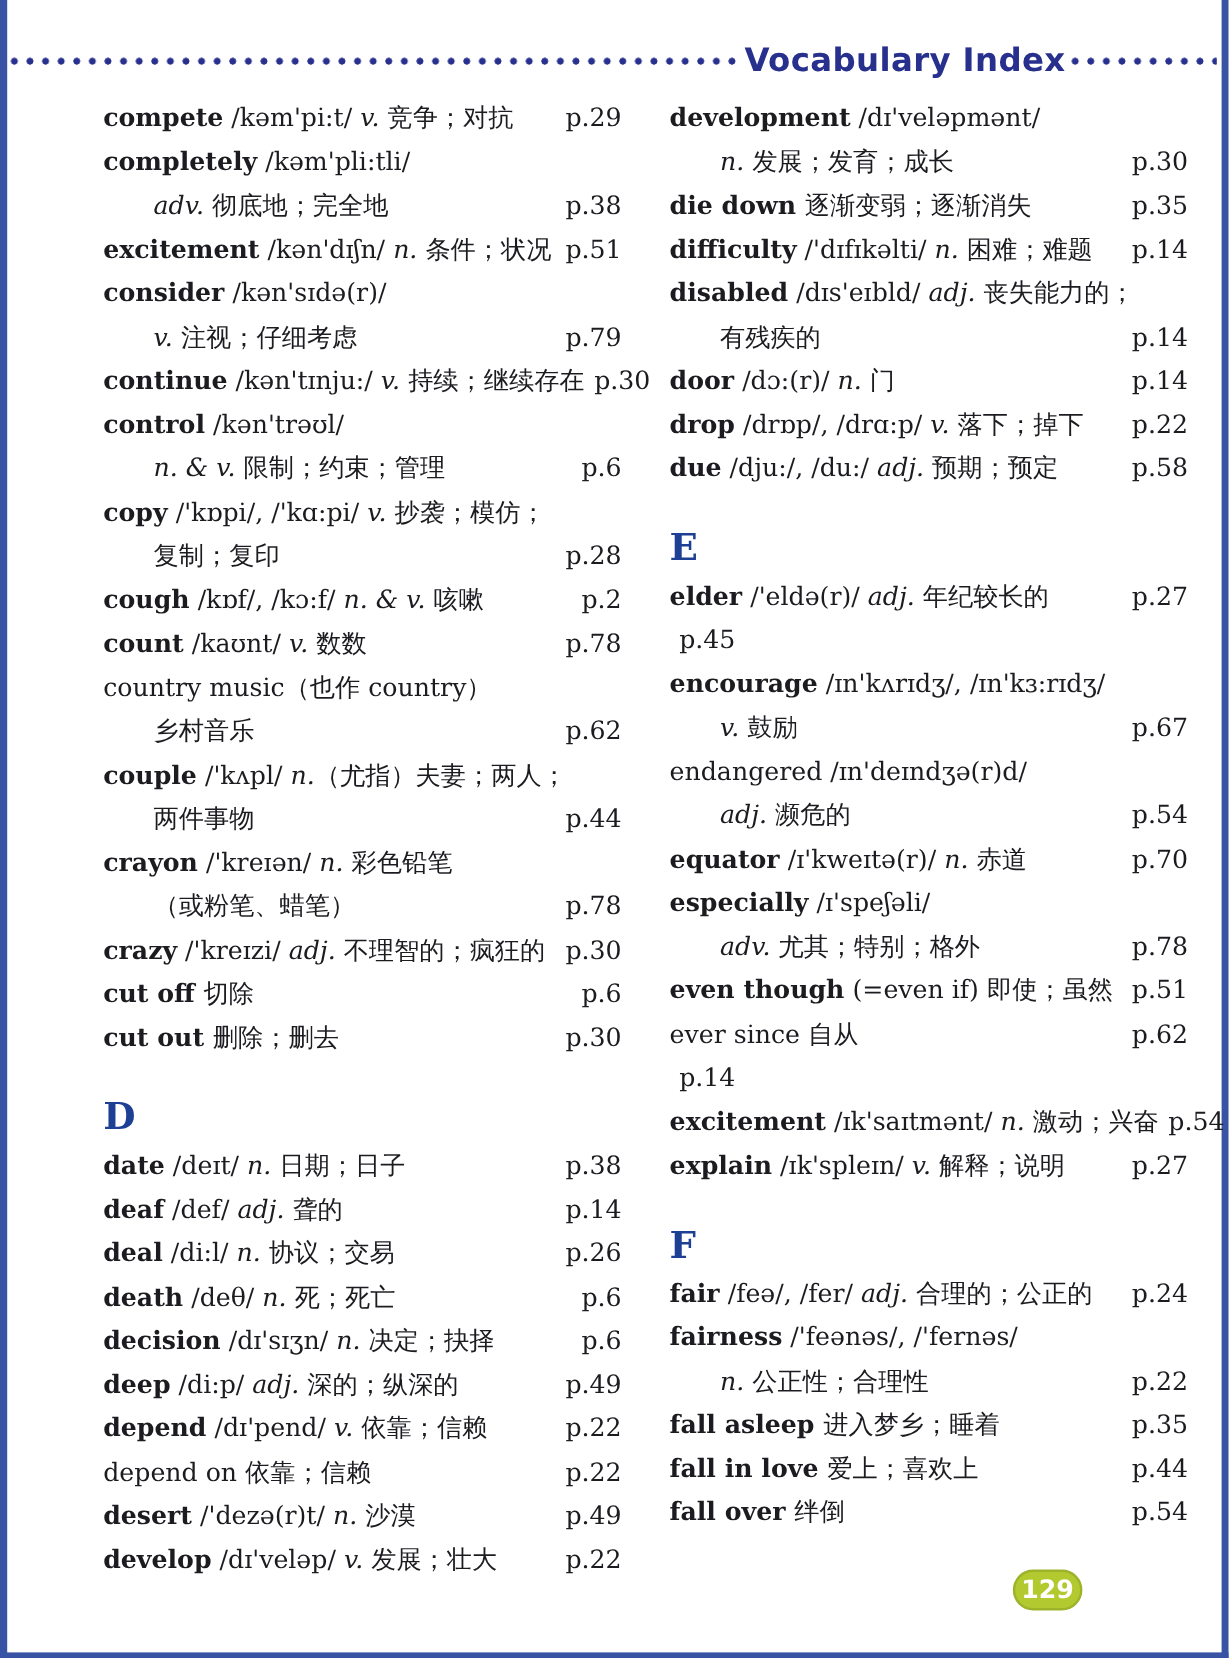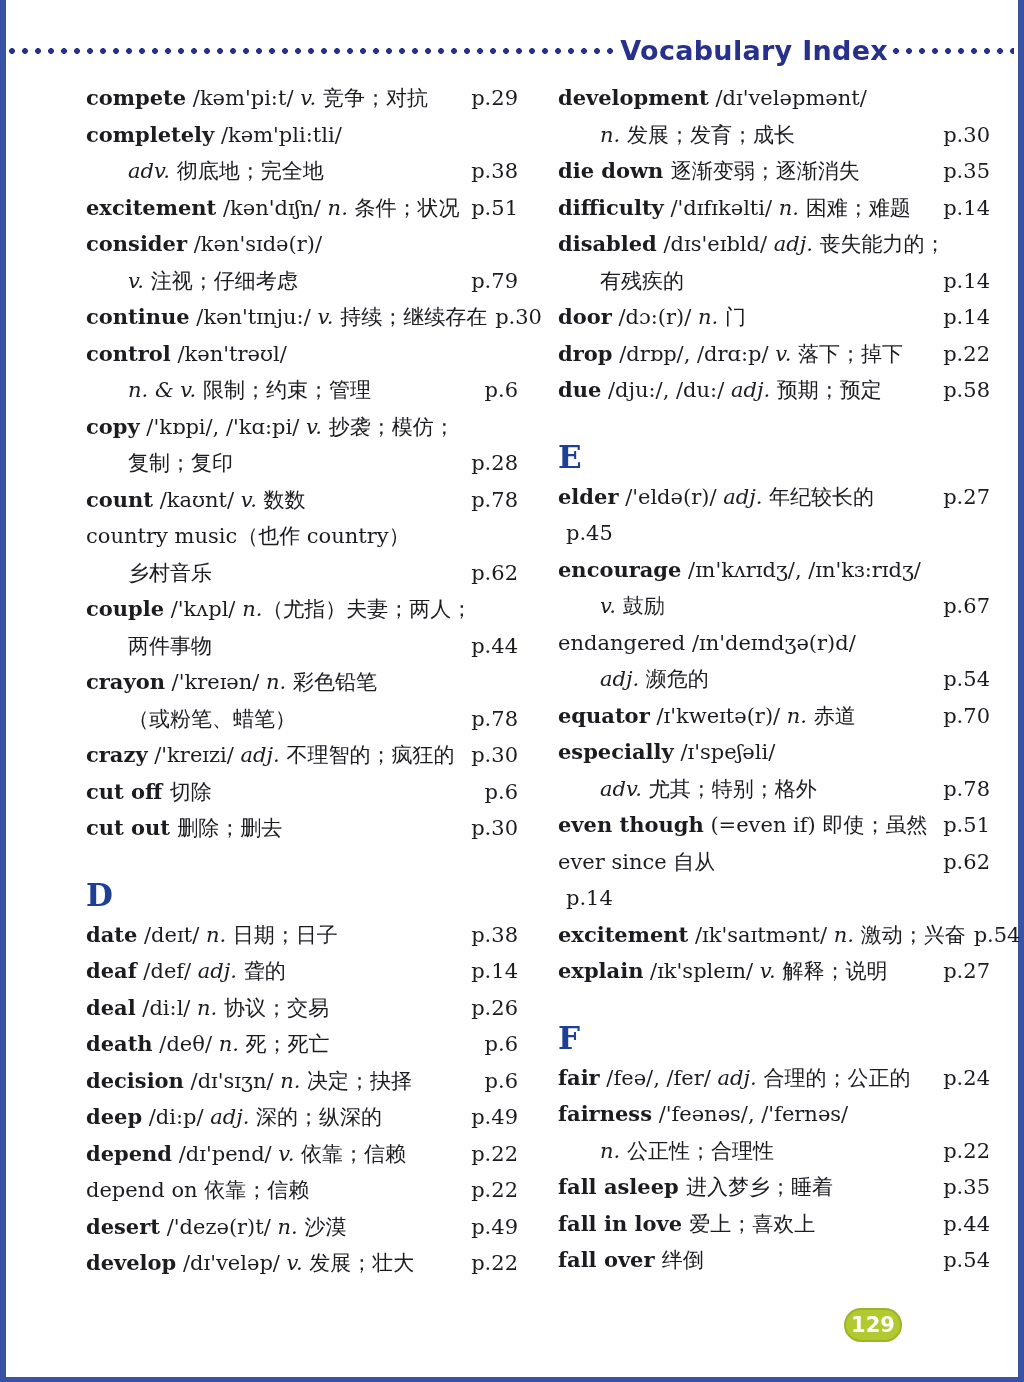--- a/index.html
+++ b/index.html
@@ -141,6 +141,12 @@
         </div>
         <div class="entry">
           <div class="line">
+            <span class="line-text"><span class="seg-b">cough</span><span class="seg-r"> /kɒf/, /kɔ:f/ </span><span class="seg-i">n. &amp; v. </span><span class="seg-c">咳嗽</span></span>
+            <span class="pageref">p.2</span>
+          </div>
+        </div>
+        <div class="entry">
+          <div class="line">
             <span class="line-text"><span class="seg-b">count</span><span class="seg-r"> /kaʊnt/ </span><span class="seg-i">v. </span><span class="seg-c">数数</span></span>
             <span class="pageref">p.78</span>
           </div>

